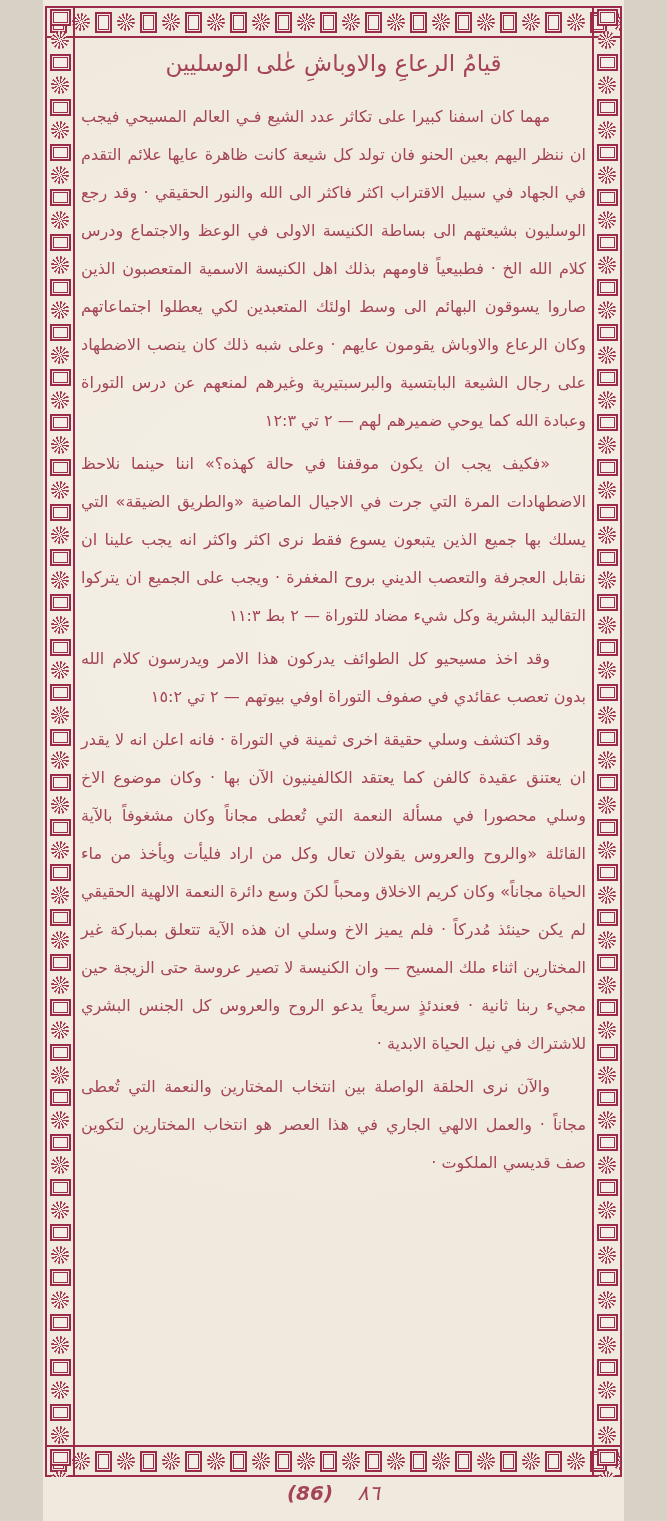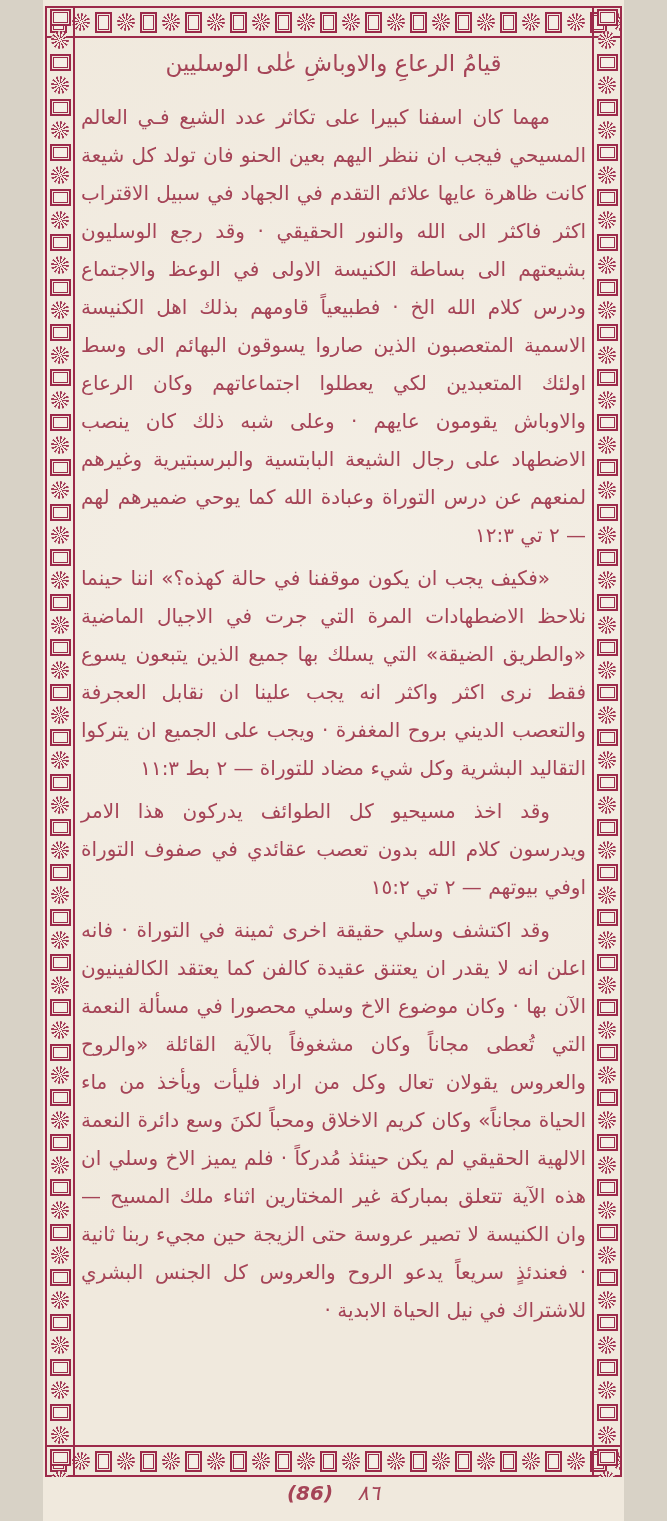--- a/index.html
+++ b/index.html
@@ -77,7 +77,7 @@
     letter-spacing:0.5px;
   }
   .body-text p{
-    font-size:20px;
+    font-size:16px;
     line-height:38px;
     text-align:justify;
     text-justify:inter-word;

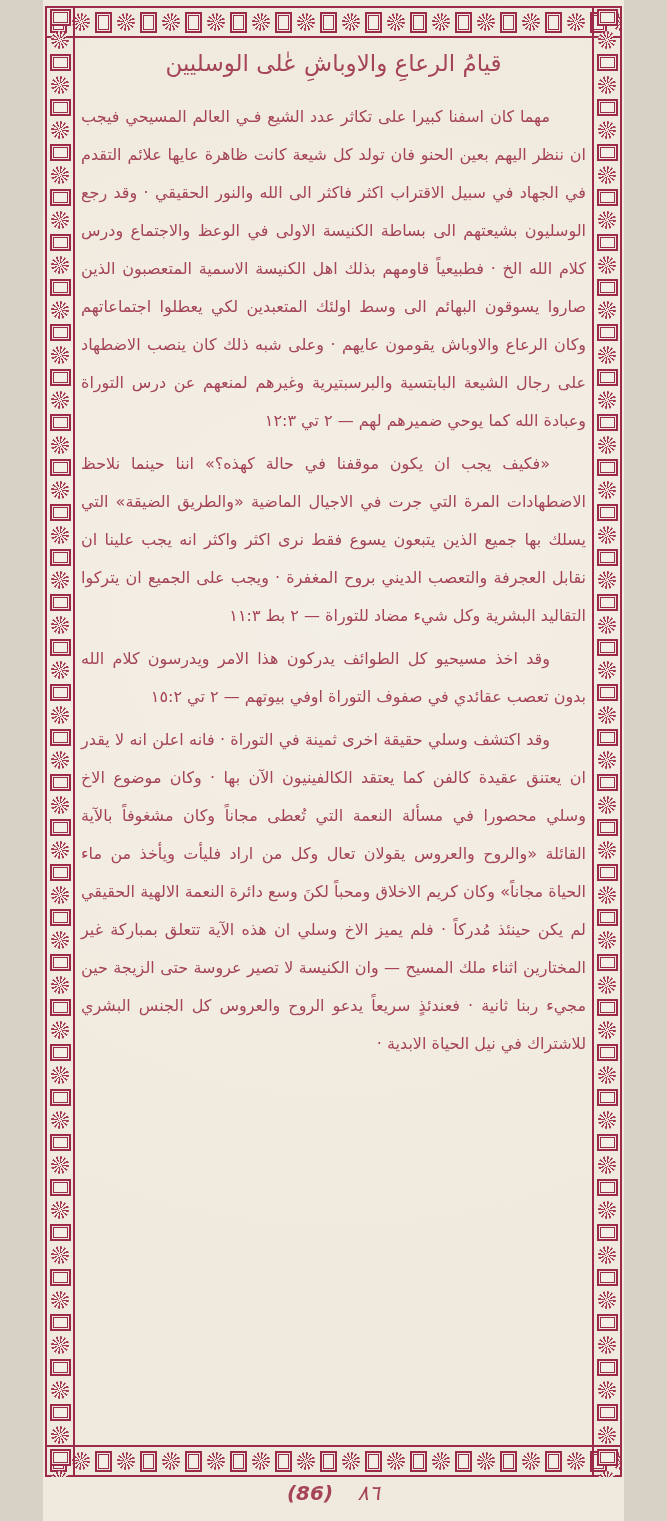--- a/index.html
+++ b/index.html
@@ -310,6 +310,7 @@
       <p>«فكيف يجب ان يكون موقفنا في حالة كهذه؟» اننا حينما نلاحظ الاضطهادات المرة التي جرت في الاجيال الماضية «والطريق الضيقة» التي يسلك بها جميع الذين يتبعون يسوع فقط نرى اكثر واكثر انه يجب علينا ان نقابل العجرفة والتعصب الديني بروح المغفرة · ويجب على الجميع ان يتركوا التقاليد البشرية وكل شيء مضاد للتوراة — ٢ بط ١١:٣</p>
       <p>وقد اخذ مسيحيو كل الطوائف يدركون هذا الامر ويدرسون كلام الله بدون تعصب عقائدي في صفوف التوراة اوفي بيوتهم — ٢ تي ١٥:٢</p>
       <p>وقد اكتشف وسلي حقيقة اخرى ثمينة في التوراة · فانه اعلن انه لا يقدر ان يعتنق عقيدة كالفن كما يعتقد الكالفينيون الآن بها · وكان موضوع الاخ وسلي محصورا في مسألة النعمة التي تُعطى مجاناً وكان مشغوفاً بالآية القائلة «والروح والعروس يقولان تعال وكل من اراد فليأت ويأخذ من ماء الحياة مجاناً» وكان كريم الاخلاق ومحباً لكنَ وسع دائرة النعمة الالهية الحقيقي لم يكن حينئذ مُدركاً · فلم يميز الاخ وسلي ان هذه الآية تتعلق بمباركة غير المختارين اثناء ملك المسيح — وان الكنيسة لا تصير عروسة حتى الزيجة حين مجيء ربنا ثانية · فعندئذٍ سريعاً يدعو الروح والعروس كل الجنس البشري للاشتراك في نيل الحياة الابدية ·</p>
+      <p>والآن نرى الحلقة الواصلة بين انتخاب المختارين والنعمة التي تُعطى مجاناً · والعمل الالهي الجاري في هذا العصر هو انتخاب المختارين لتكوين صف قديسي الملكوت ·</p>
     </div>
   </div>
 

